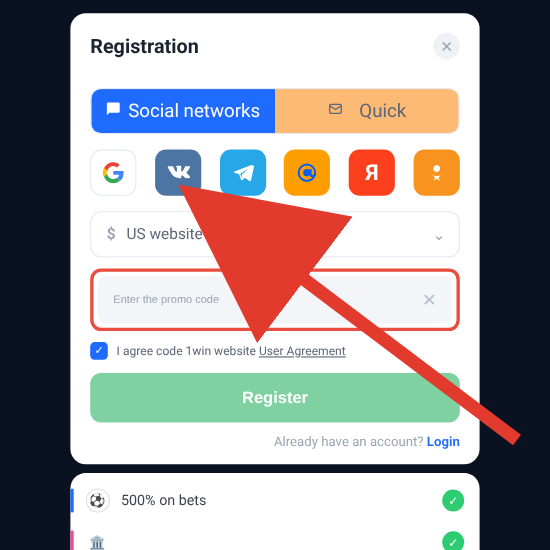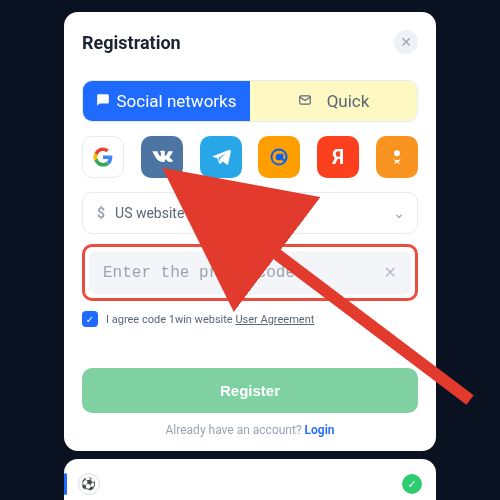--- a/index.html
+++ b/index.html
@@ -25,7 +25,7 @@
   .tabs { display: flex; border: 1px solid #e5e9f0; border-radius: 10px; overflow: hidden; margin-bottom: 14px; }
   .tab { flex:1; padding:10px 0; display:flex; align-items:center; justify-content:center; gap:6px; font-size:17px; font-weight:400; cursor:pointer; }
   .tab.active { background:#1f6bff; color:#fff; }
-  .tab.inactive { background:#fef9c3; color:#5b6676;gap:15px; }
+  .tab.inactive { background:#fdba74; color:#5b6676;gap:15px; }
   .socials { display:flex; justify-content:space-between; margin-bottom:14px; }
   .sicon { width:42px; height:42px; border-radius:10px; display:flex; align-items:center; justify-content:center; font-weight:700; font-size:16px; cursor:pointer; }
   .g { background:#fff; border:1px solid #e5e9f0; }

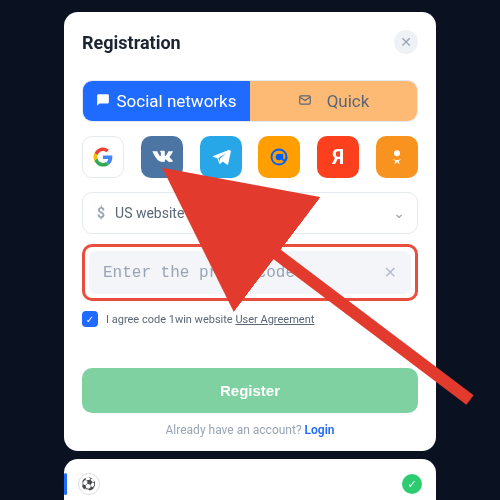--- a/index.html
+++ b/index.html
@@ -38,7 +38,7 @@
   .currency .chev { position:absolute; right:12px; color:#9aa4b3; }
   .promo-wrap { border:3px solid #e84d3d; border-radius:10px; padding:4px; margin-bottom:10px; }
   .promo { background:#f3f5f8; border-radius:8px; padding:12px 14px; display:flex; align-items:center; position:relative; }
-  .promo input { border:none; background:transparent; outline:none; flex:1; font-size:16px; color:#4c1d95;font-family:Liberation Mono, monospace; }
+  .promo input { border:none; background:transparent; outline:none; flex:1; font-size:10px; color:#4c1d95; }
   .promo input::placeholder { color:#9aa4b3; }
   .promo .clear { color:#b6bfcc; font-size:16px; cursor:pointer; }
   .agree { display:flex; align-items:center; gap:8px; font-size:11px; color:#5b6676; margin-bottom:12px; }

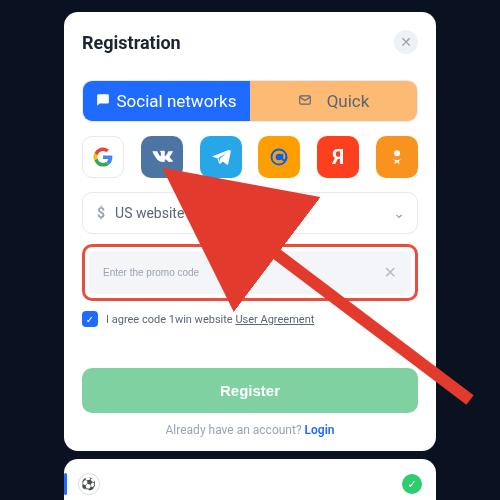--- a/index.html
+++ b/index.html
@@ -44,7 +44,7 @@
   .agree { display:flex; align-items:center; gap:8px; font-size:11px; color:#5b6676; margin-bottom:12px; }
   .chk { width:16px; height:16px; background:#1f6bff; border-radius:4px; display:flex; align-items:center; justify-content:center; color:#fff; font-size:10px; cursor:pointer; }
   .agree .link { text-decoration: underline; }
-  .register-btn { width:100%; background:#7fd1a2; color:#fff; font-weight:700; font-size:15px; padding:14px 0; border:none; border-radius:10px; cursor:pointer; margin-bottom:10px;margin-top:29px; }
+  .register-btn { width:100%; background:#7fd1a2; color:#fff; font-weight:700; font-size:15px; padding:14px 0; border:none; border-radius:10px; cursor:pointer; margin-bottom:10px; }
   .login-line { text-align:center; font-size:12px; color:#9aa4b3; }
   .login-line .login { color:#1f6bff; font-weight:600; cursor:pointer; }
   .bonuses {

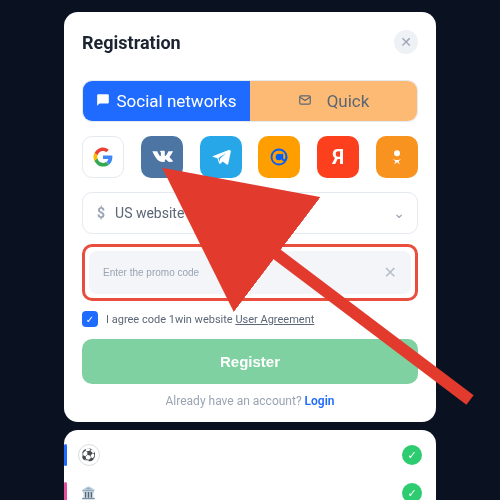--- a/index.html
+++ b/index.html
@@ -45,7 +45,7 @@
   .chk { width:16px; height:16px; background:#1f6bff; border-radius:4px; display:flex; align-items:center; justify-content:center; color:#fff; font-size:10px; cursor:pointer; }
   .agree .link { text-decoration: underline; }
   .register-btn { width:100%; background:#7fd1a2; color:#fff; font-weight:700; font-size:15px; padding:14px 0; border:none; border-radius:10px; cursor:pointer; margin-bottom:10px; }
-  .login-line { text-align:center; font-size:12px; color:#9aa4b3; }
+  .login-line { text-align:right; font-size:12px; color:#9aa4b3; }
   .login-line .login { color:#1f6bff; font-weight:600; cursor:pointer; }
   .bonuses {
     width: 372px;

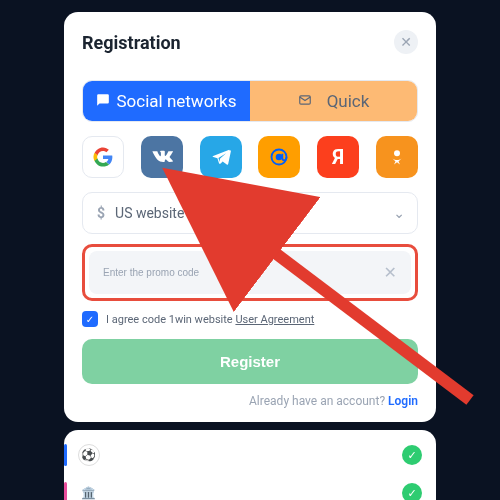--- a/index.html
+++ b/index.html
@@ -164,6 +164,7 @@
   <div class="bonus">
     <div class="stripe s1"></div>
     <div class="badge" style="background:#fff;border:1px solid #ddd;">⚽</div>
+    <span>500% on bets</span>
     <div class="check">✓</div>
   </div>
   <div class="bonus">

